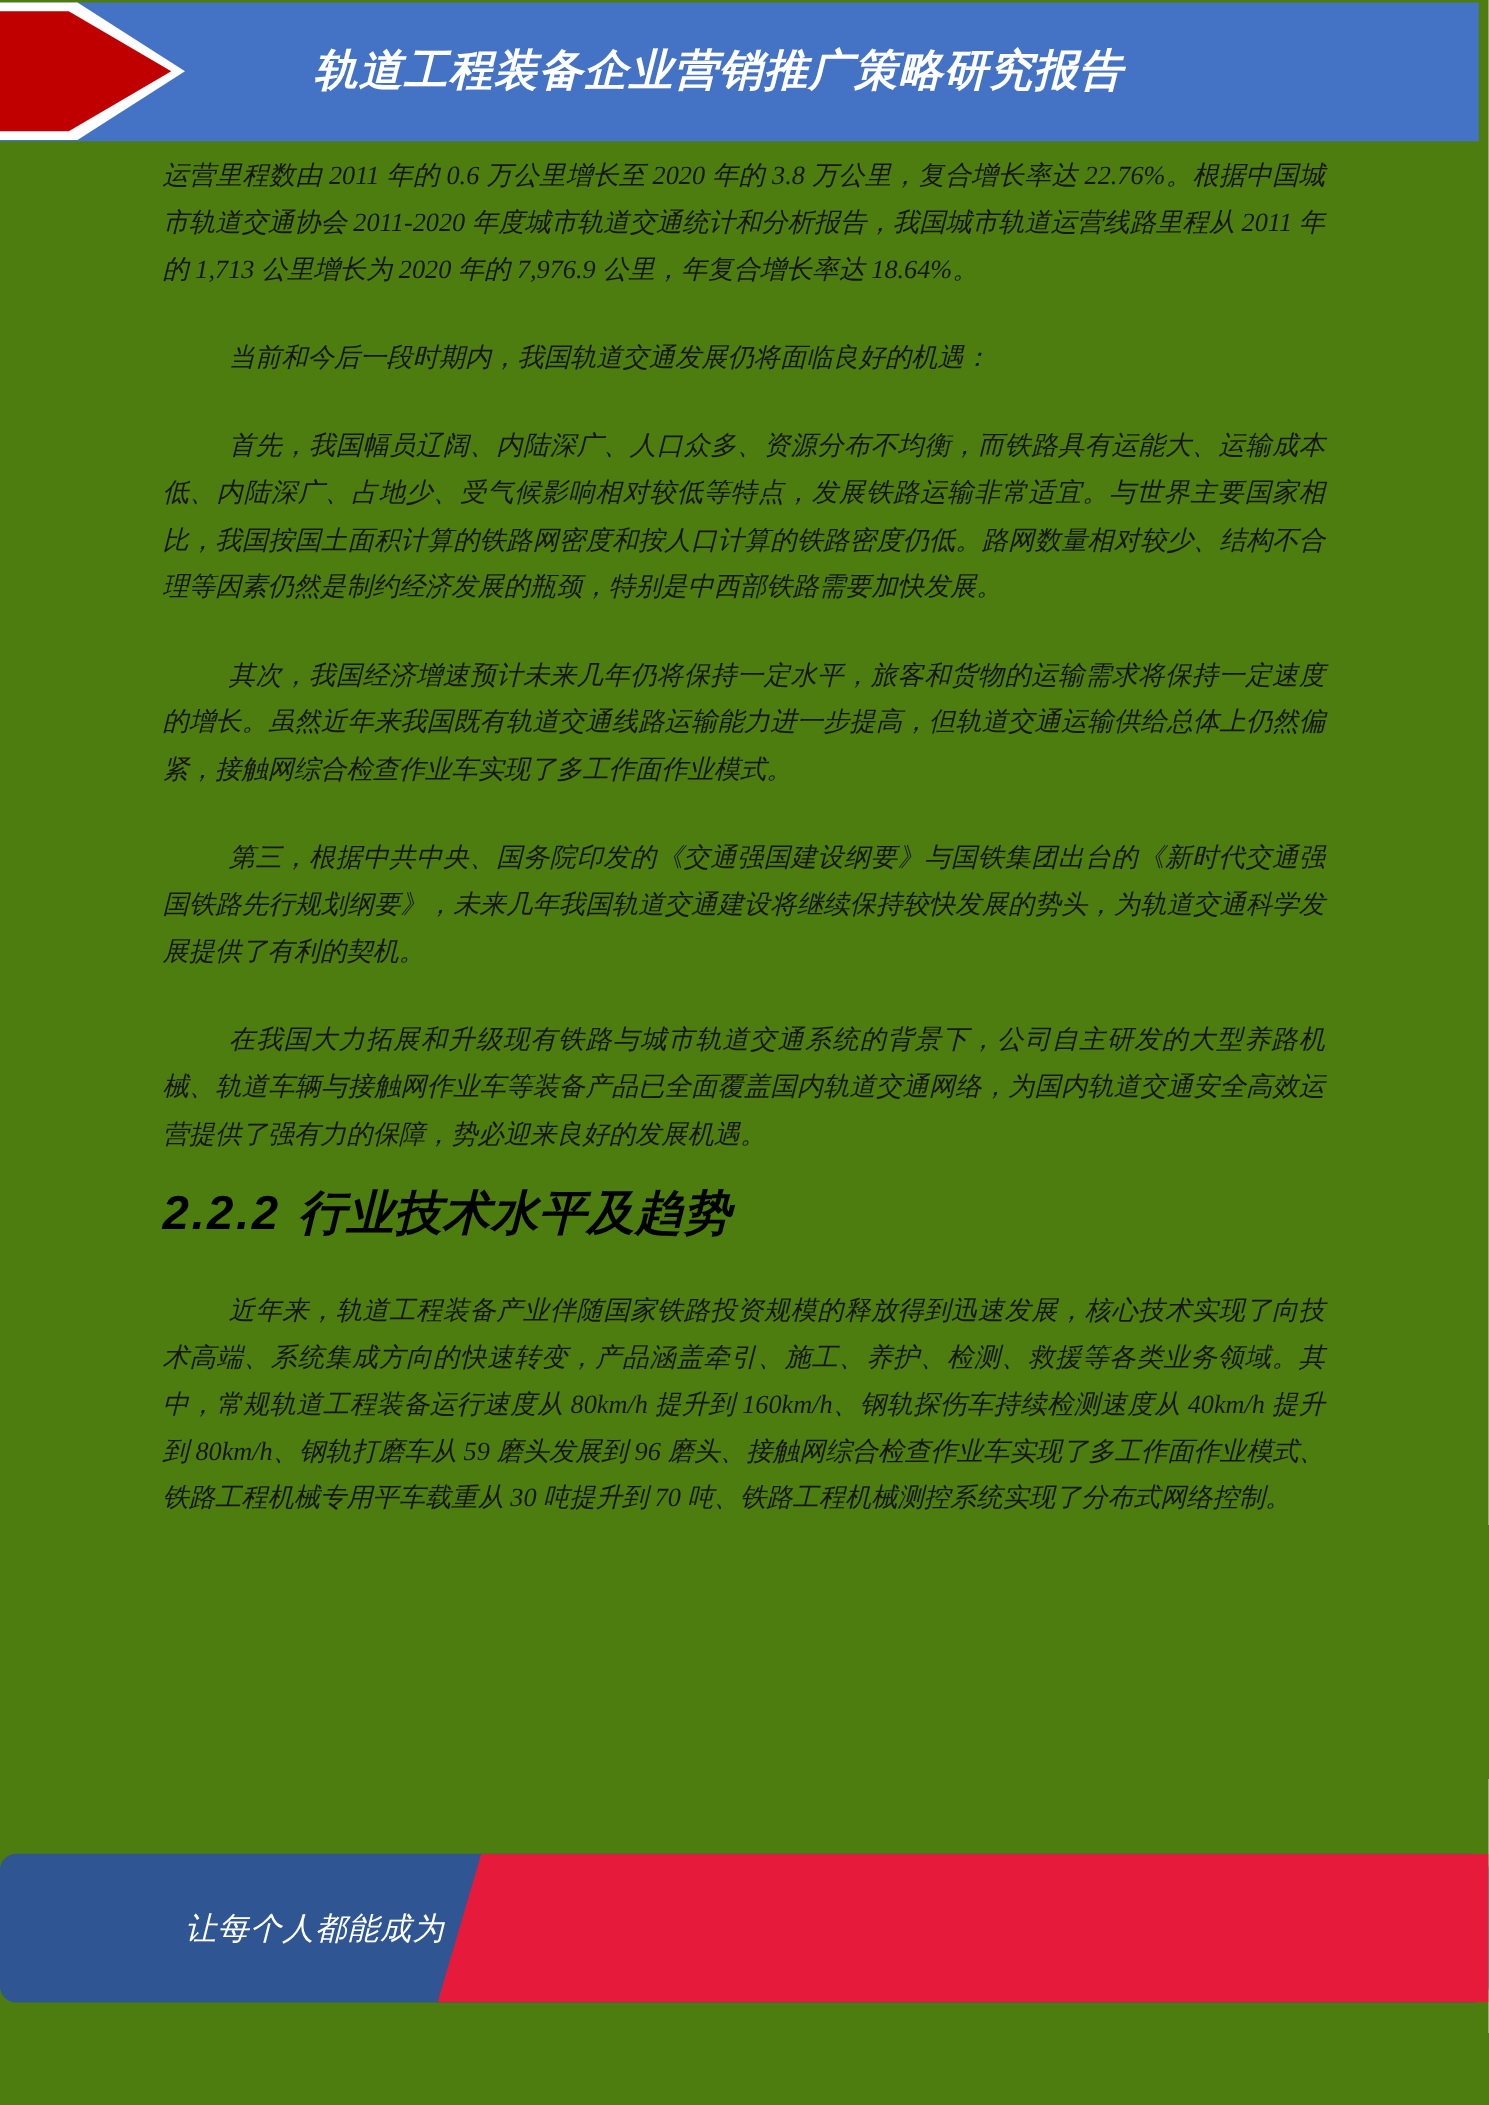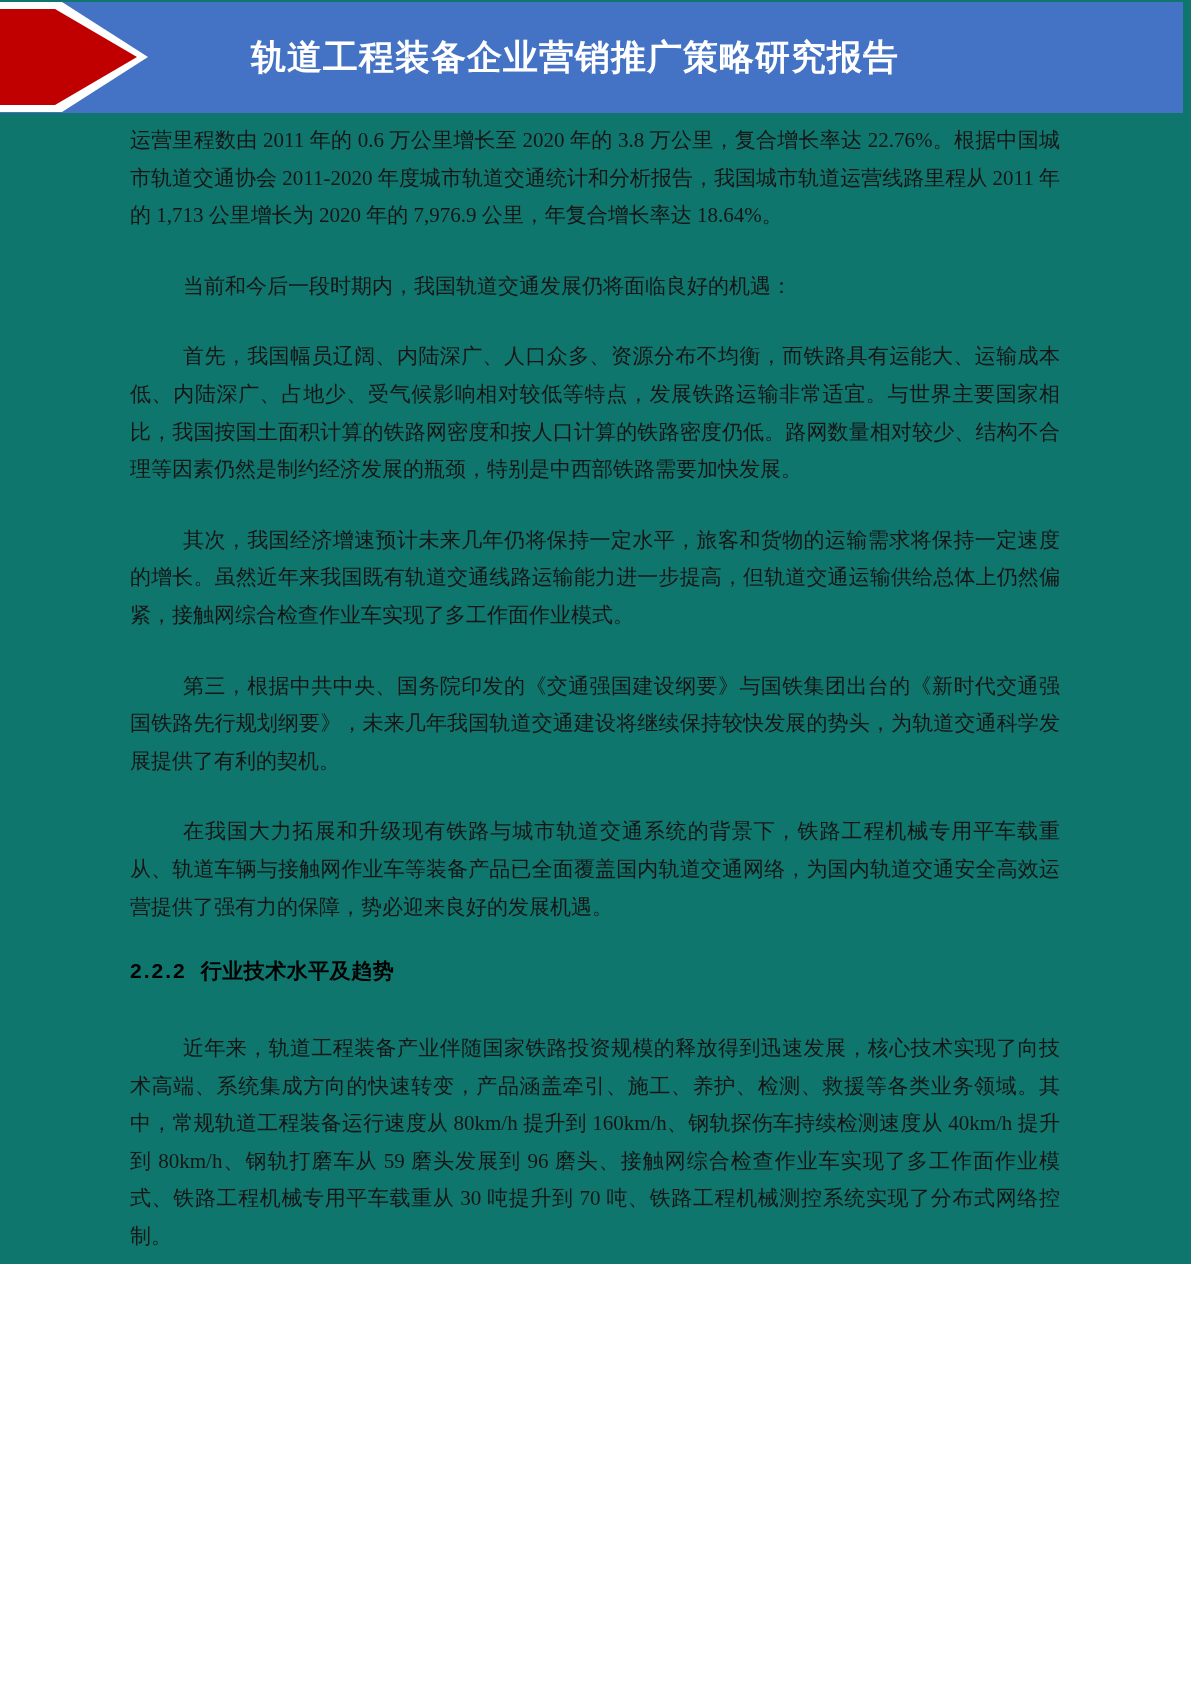--- a/index.html
+++ b/index.html
@@ -6,8 +6,8 @@
   html,body { background:#ffffff; }
   body { font-family:"Liberation Serif","DejaVu Serif",serif; }
   .page {
-    position:relative; width:1191px; height:1264px;
-    background:#0f766e; overflow:hidden; margin:0 auto;
+    position:relative; width:1191px; height:1684px;
+    background:#4d7c0f; overflow:hidden; margin:0 auto;font-style:italic;
   }
 
   

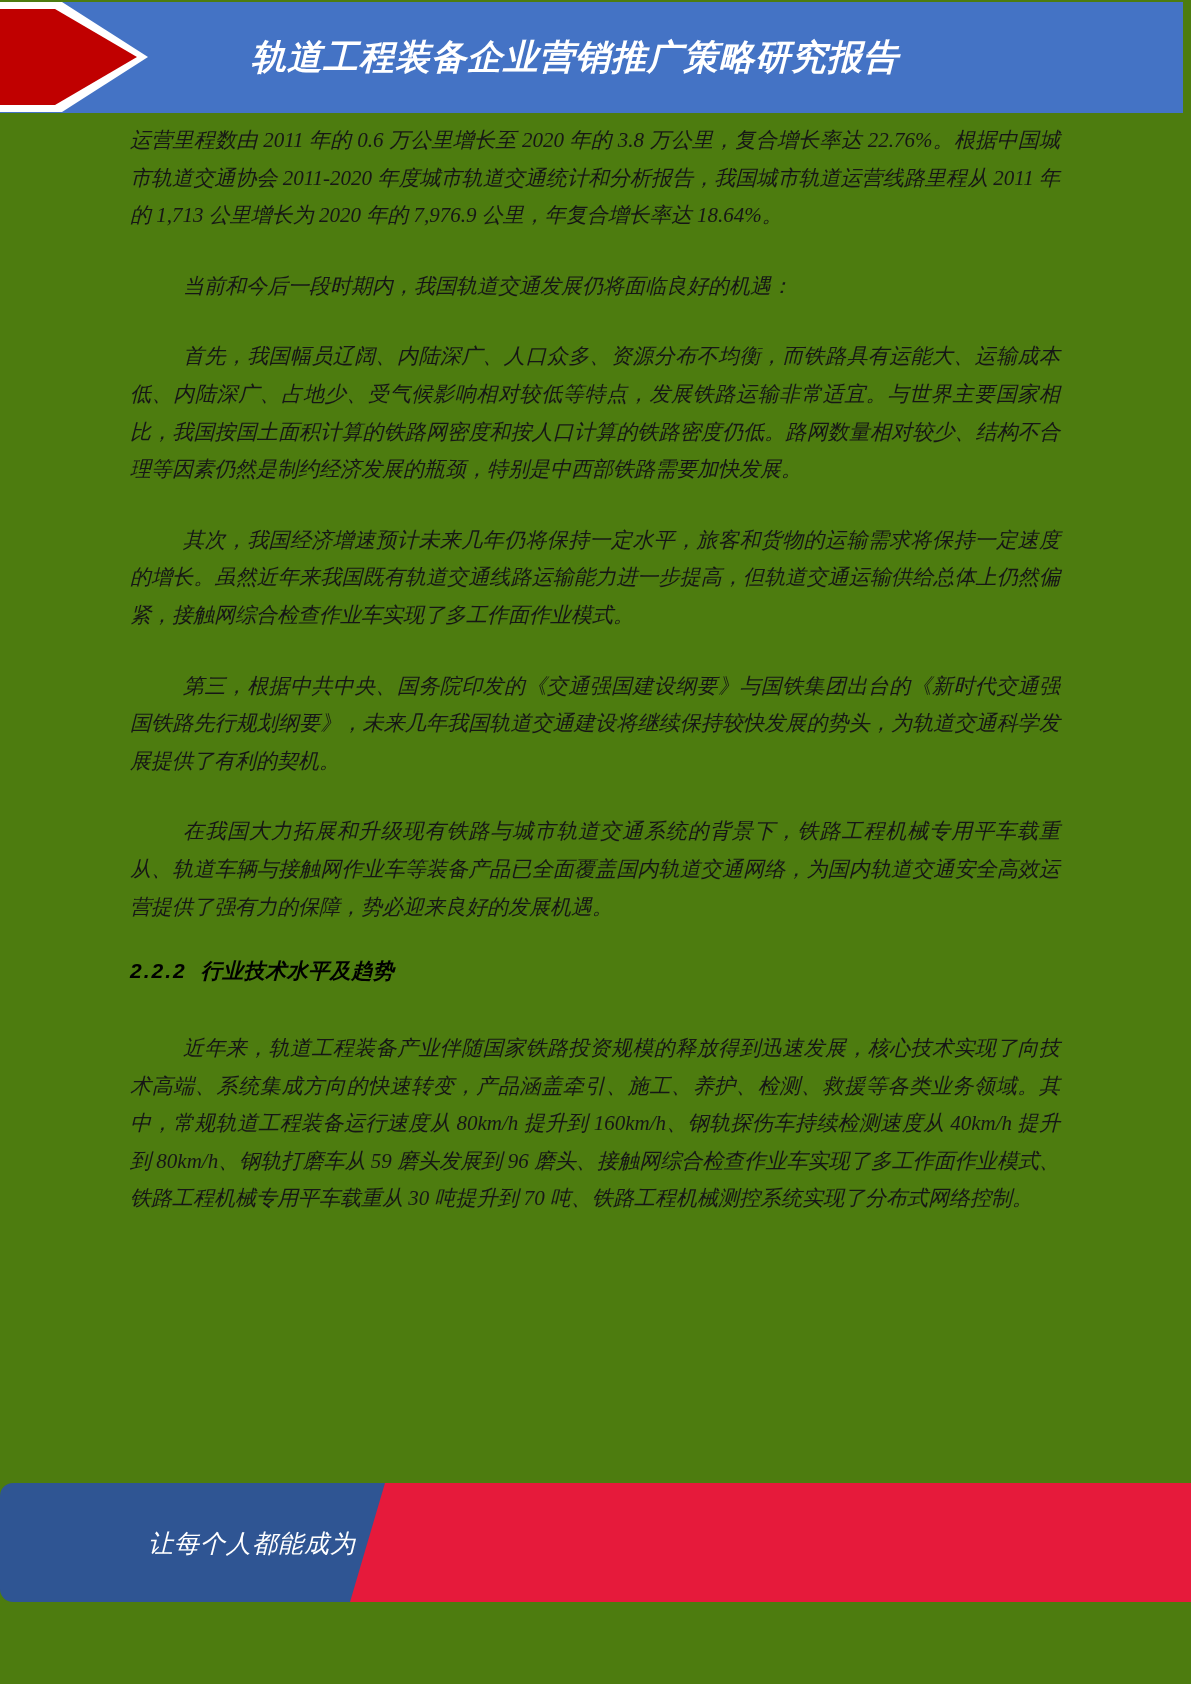--- a/index.html
+++ b/index.html
@@ -90,7 +90,7 @@
     <p>首先，我国幅员辽阔、内陆深广、人口众多、资源分布不均衡，而铁路具有运能大、运输成本低、内陆深广、占地少、受气候影响相对较低等特点，发展铁路运输非常适宜。与世界主要国家相比，我国按国土面积计算的铁路网密度和按人口计算的铁路密度仍低。路网数量相对较少、结构不合理等因素仍然是制约经济发展的瓶颈，特别是中西部铁路需要加快发展。</p>
     <p>其次，我国经济增速预计未来几年仍将保持一定水平，旅客和货物的运输需求将保持一定速度的增长。虽然近年来我国既有轨道交通线路运输能力进一步提高，但轨道交通运输供给总体上仍然偏紧，接触网综合检查作业车实现了多工作面作业模式。</p>
     <p>第三，根据中共中央、国务院印发的《交通强国建设纲要》与国铁集团出台的《新时代交通强国铁路先行规划纲要》，未来几年我国轨道交通建设将继续保持较快发展的势头，为轨道交通科学发展提供了有利的契机。</p>
-    <p>在我国大力拓展和升级现有铁路与城市轨道交通系统的背景下，铁路工程机械专用平车载重从、轨道车辆与接触网作业车等装备产品已全面覆盖国内轨道交通网络，为国内轨道交通安全高效运营提供了强有力的保障，势必迎来良好的发展机遇。</p>
+    <p>在我国大力拓展和升级现有铁路与城市轨道交通系统的背景下，公司自主研发的大型养路机械、轨道车辆与接触网作业车等装备产品已全面覆盖国内轨道交通网络，为国内轨道交通安全高效运营提供了强有力的保障，势必迎来良好的发展机遇。</p>
 
     <h2 class="section-heading"><span class="sec-num">2.2.2</span><span>行业技术水平及趋势</span></h2>
 

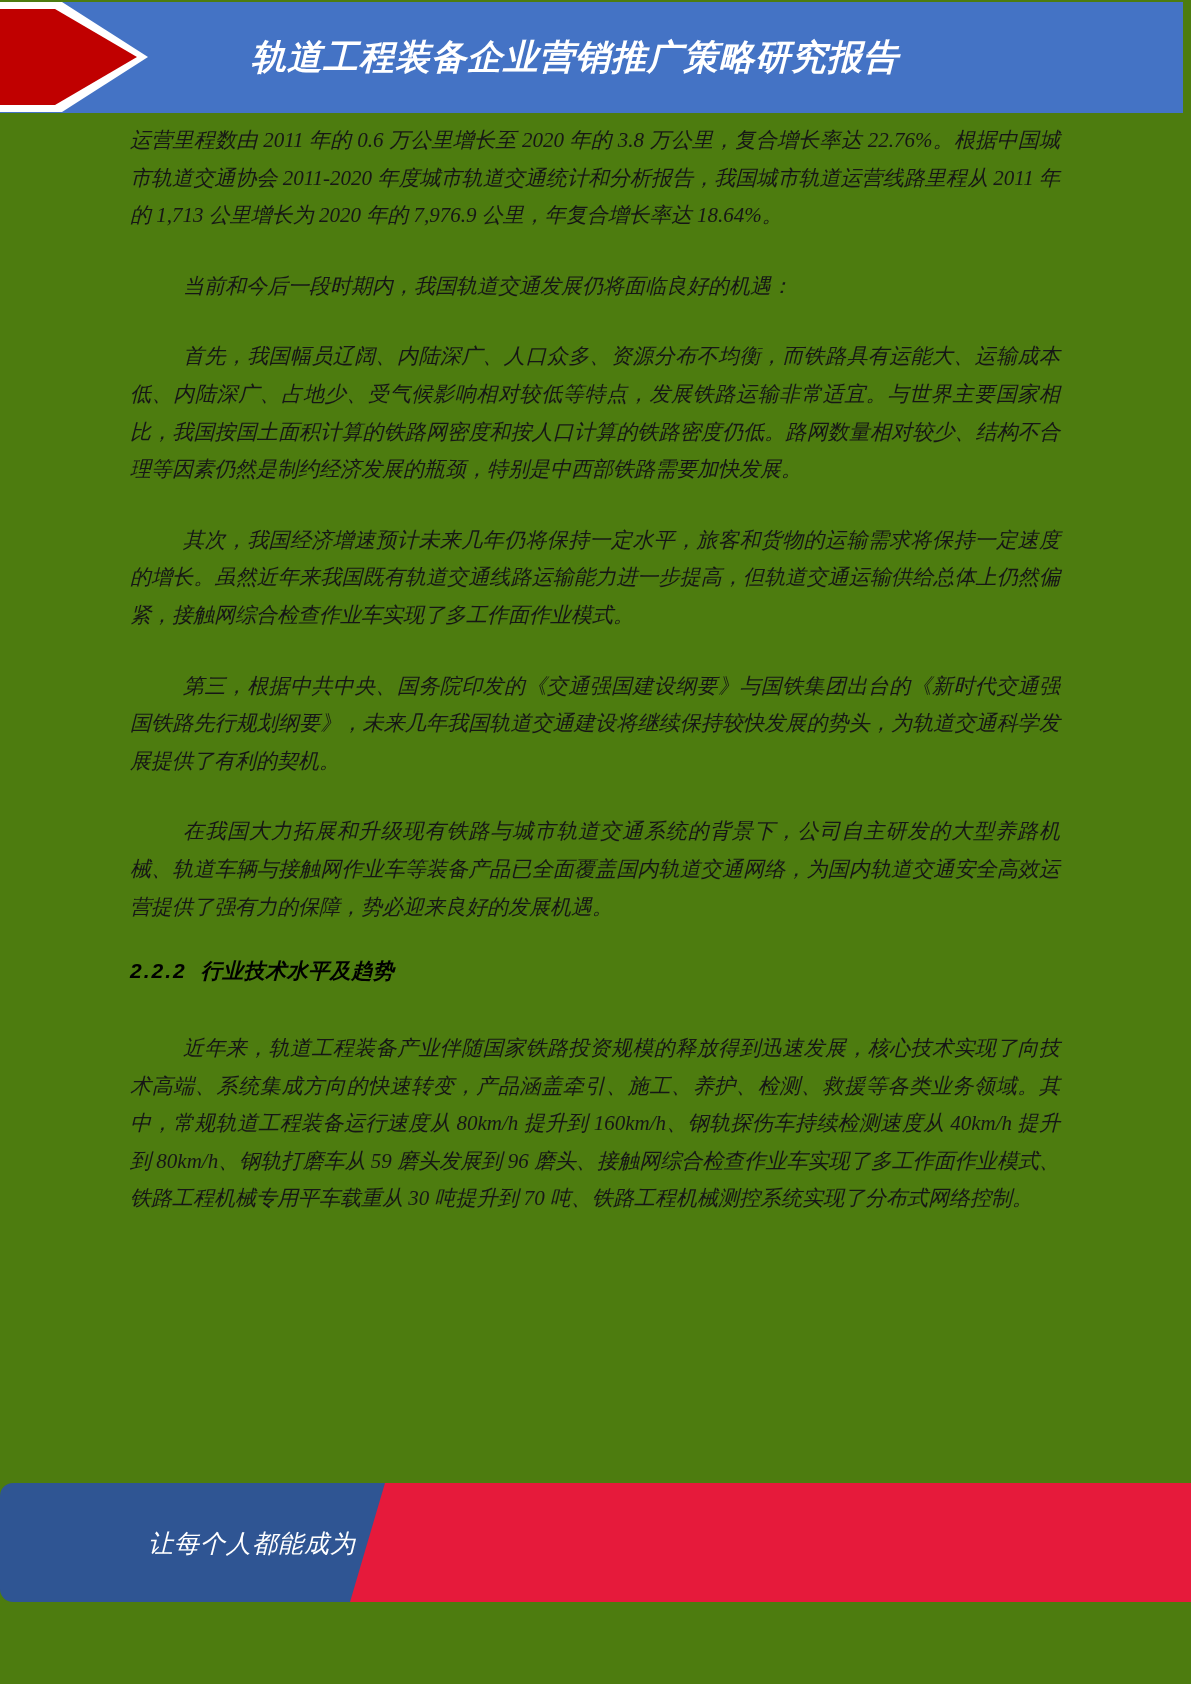--- a/index.html
+++ b/index.html
@@ -35,7 +35,7 @@
   .section-heading {
     font-family:"Liberation Sans","DejaVu Sans",sans-serif;
     font-weight:bold; color:#000000;
-    font-size:21px; line-height:44px;
+    font-size:38px; line-height:44px;
     margin:-10px 0 37px 0; text-indent:0; text-align:left;
     letter-spacing:0.5px;
   }

